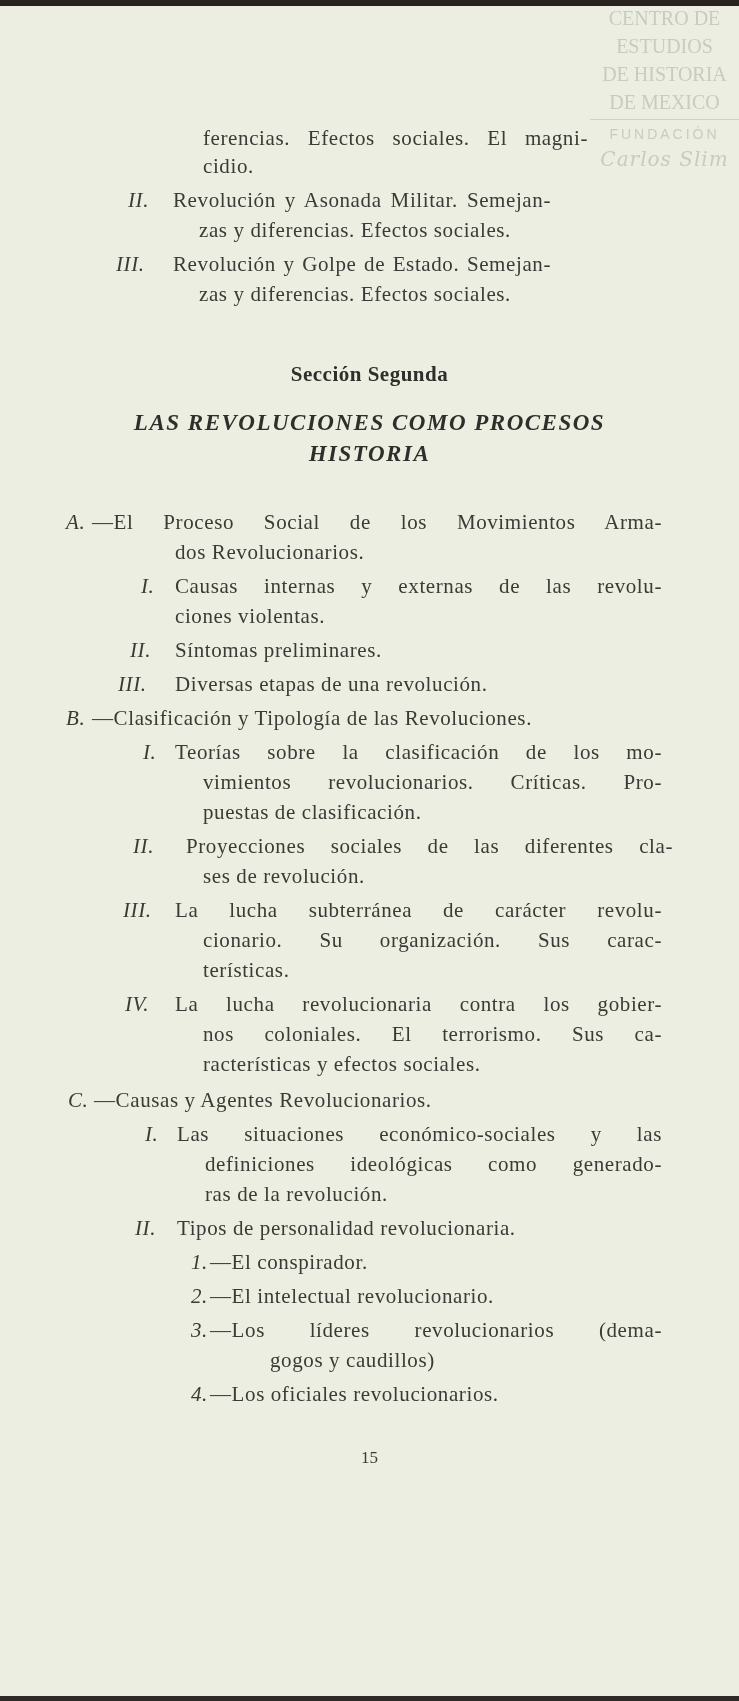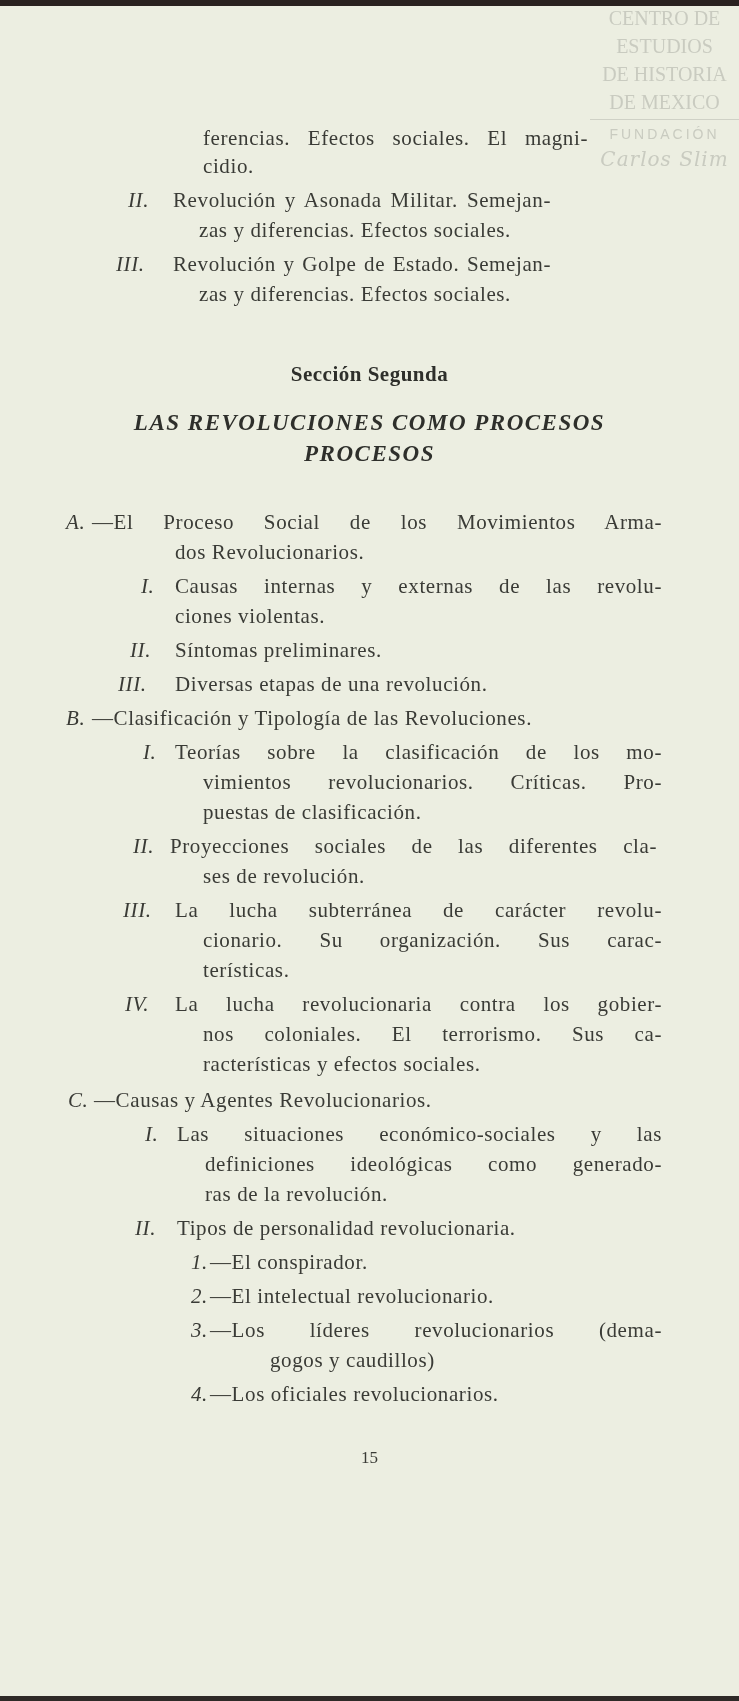--- a/index.html
+++ b/index.html
@@ -67,7 +67,7 @@
 
 <div class="sec-title" style="top:362px;">Sección Segunda</div>
 <div class="main-title" style="top:410px;">LAS REVOLUCIONES COMO PROCESOS</div>
-<div class="main-title" style="top:441px;">PROCESOS</div>
+<div class="main-title" style="top:441px;">HISTORIA</div>
 
 <div class="line num" style="left:66px; top:508px;">A.</div>
 <div class="line just" style="left:92px; top:508px; width:570px;">—El Proceso Social de los Movimientos Arma-</div>

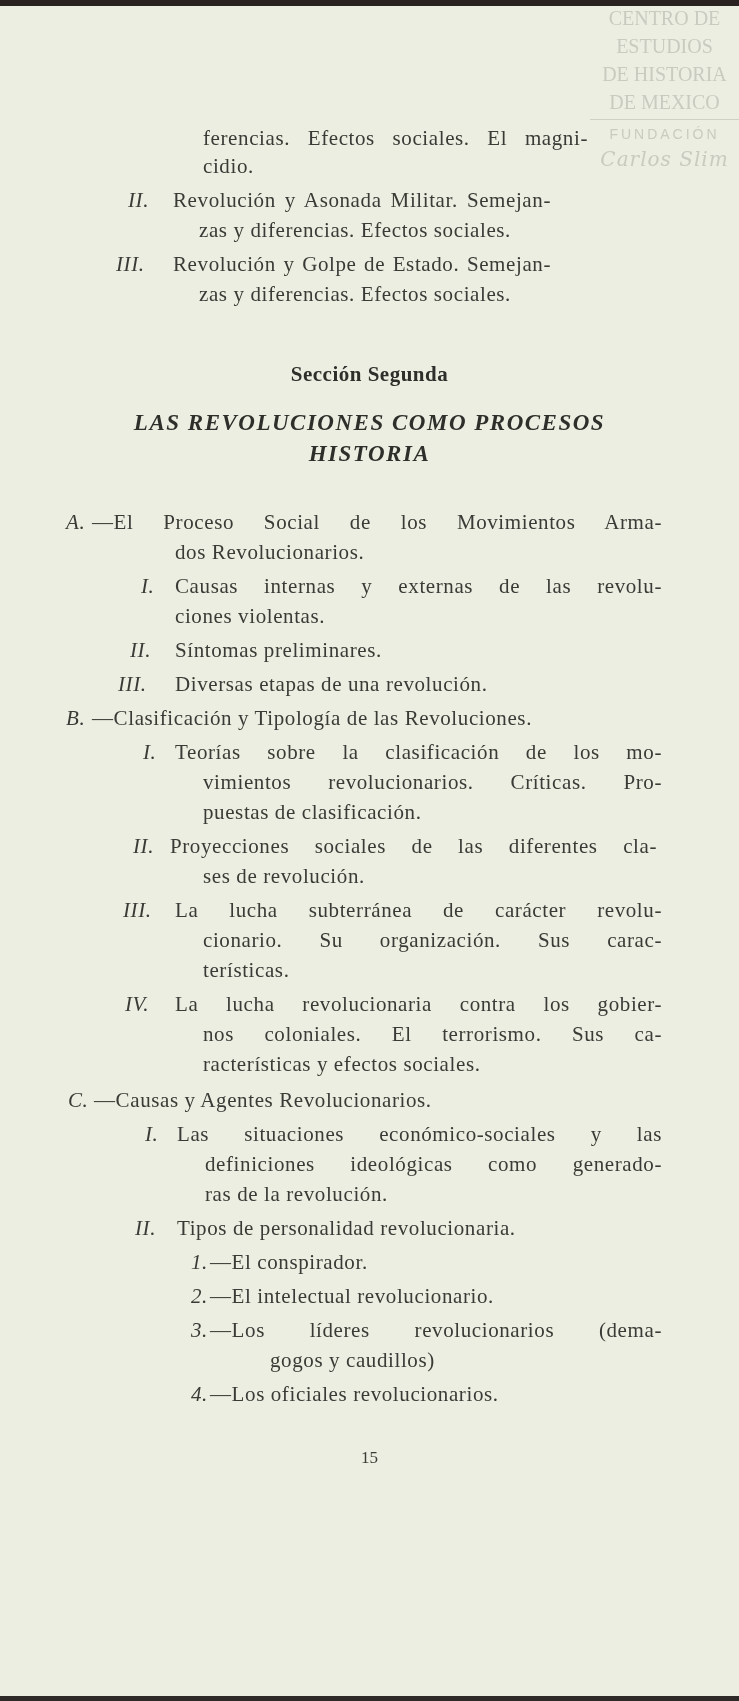--- a/index.html
+++ b/index.html
@@ -89,7 +89,7 @@
 <div class="line just" style="left:203px; top:768px; width:459px;">vimientos revolucionarios. Críticas. Pro-</div>
 <div class="line" style="left:203px; top:798px;">puestas de clasificación.</div>
 <div class="line num" style="left:133px; top:832px;">II.</div>
-<div class="line just" style="left:170px; top:832px; width:487px;">Proyecciones sociales de las diferentes cla-</div>
+<div class="line just" style="left:186px; top:832px; width:487px;">Proyecciones sociales de las diferentes cla-</div>
 <div class="line" style="left:203px; top:862px;">ses de revolución.</div>
 <div class="line num" style="left:123px; top:896px;">III.</div>
 <div class="line just" style="left:175px; top:896px; width:487px;">La lucha subterránea de carácter revolu-</div>

